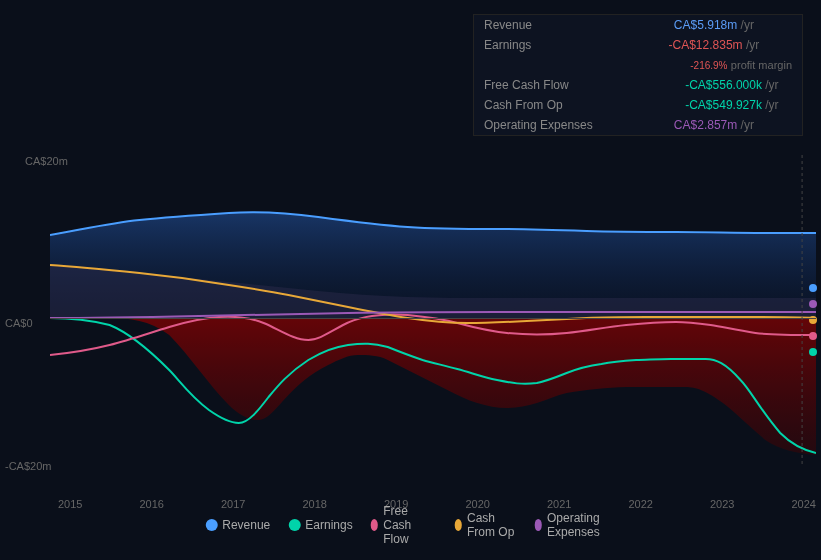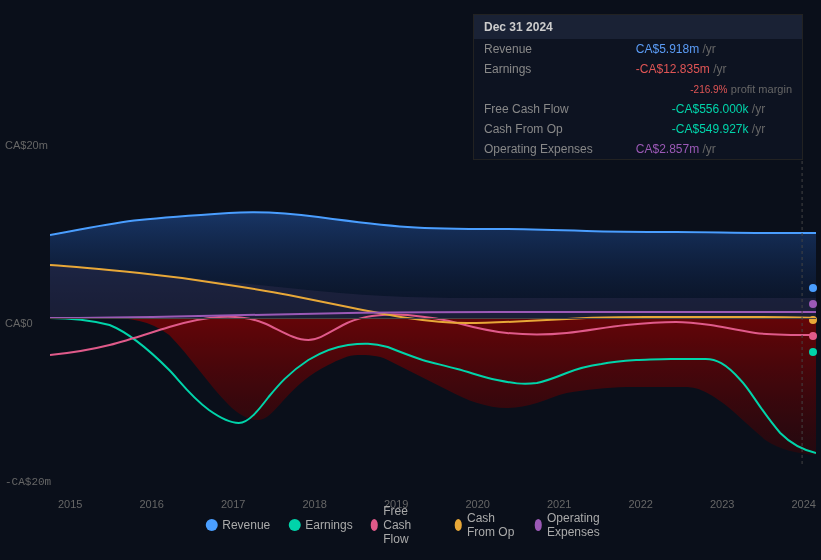--- a/index.html
+++ b/index.html
@@ -120,7 +120,6 @@
 <body>
 
 <div class="tooltip-box">
-  <div class="tooltip-date">Dec 31 2024</div>
   <table class="tooltip-table">
     <tbody>
         <tr>

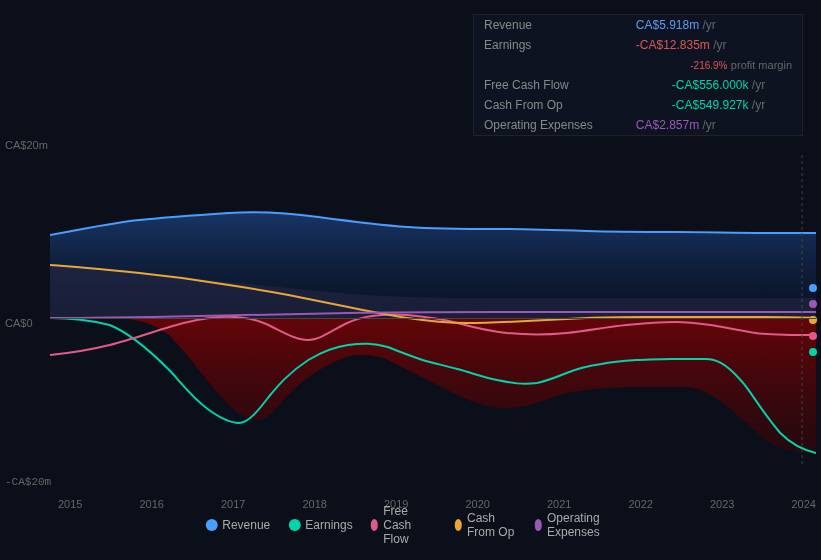--- a/index.html
+++ b/index.html
@@ -40,7 +40,7 @@
       color: #888;
     }
     .tooltip-table tr td:last-child {
-      text-align: left;
+      text-align: center;
     }
     .val-blue { color: #5b9cf6; }
     .val-red { color: #e05555; }

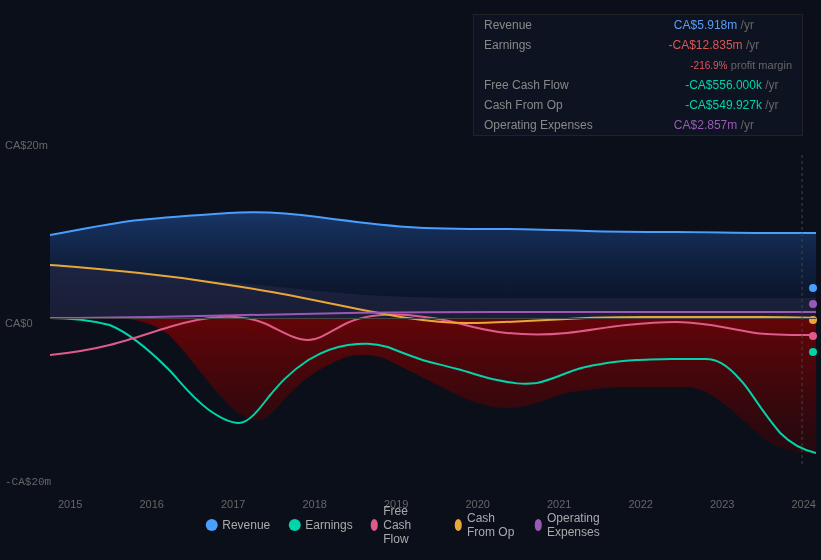--- a/index.html
+++ b/index.html
@@ -54,7 +54,7 @@
       font-size: 11px;
       color: #666;
     }
-    .y-label-top { top: 139px; }
+    .y-label-top { top: 155px; margin-left: 20px; }
     .y-label-mid { top: 317px; }
     .y-label-bot { top: 476px; font-family: Liberation Mono, monospace; }
 

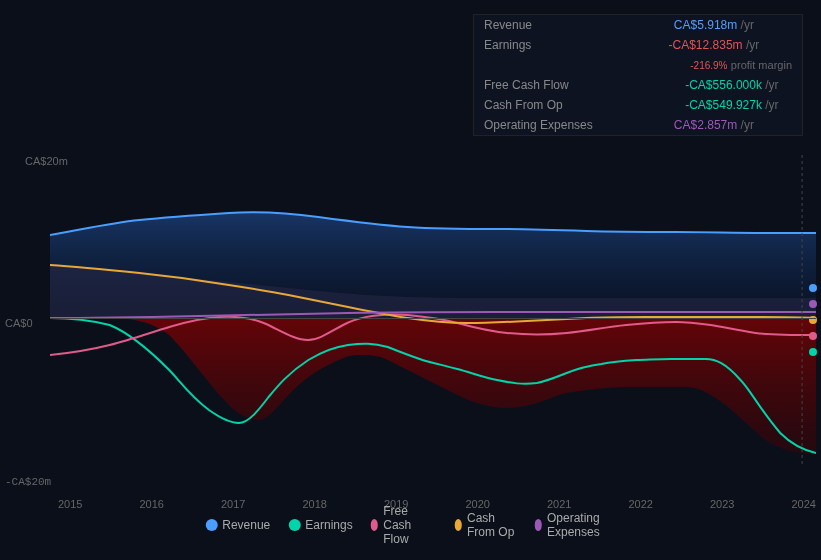--- a/index.html
+++ b/index.html
@@ -56,7 +56,7 @@
     }
     .y-label-top { top: 155px; margin-left: 20px; }
     .y-label-mid { top: 317px; }
-    .y-label-bot { top: 476px; font-family: Liberation Mono, monospace; }
+    .y-label-bot { top: 460px; }
 
     
     .zero-line {

